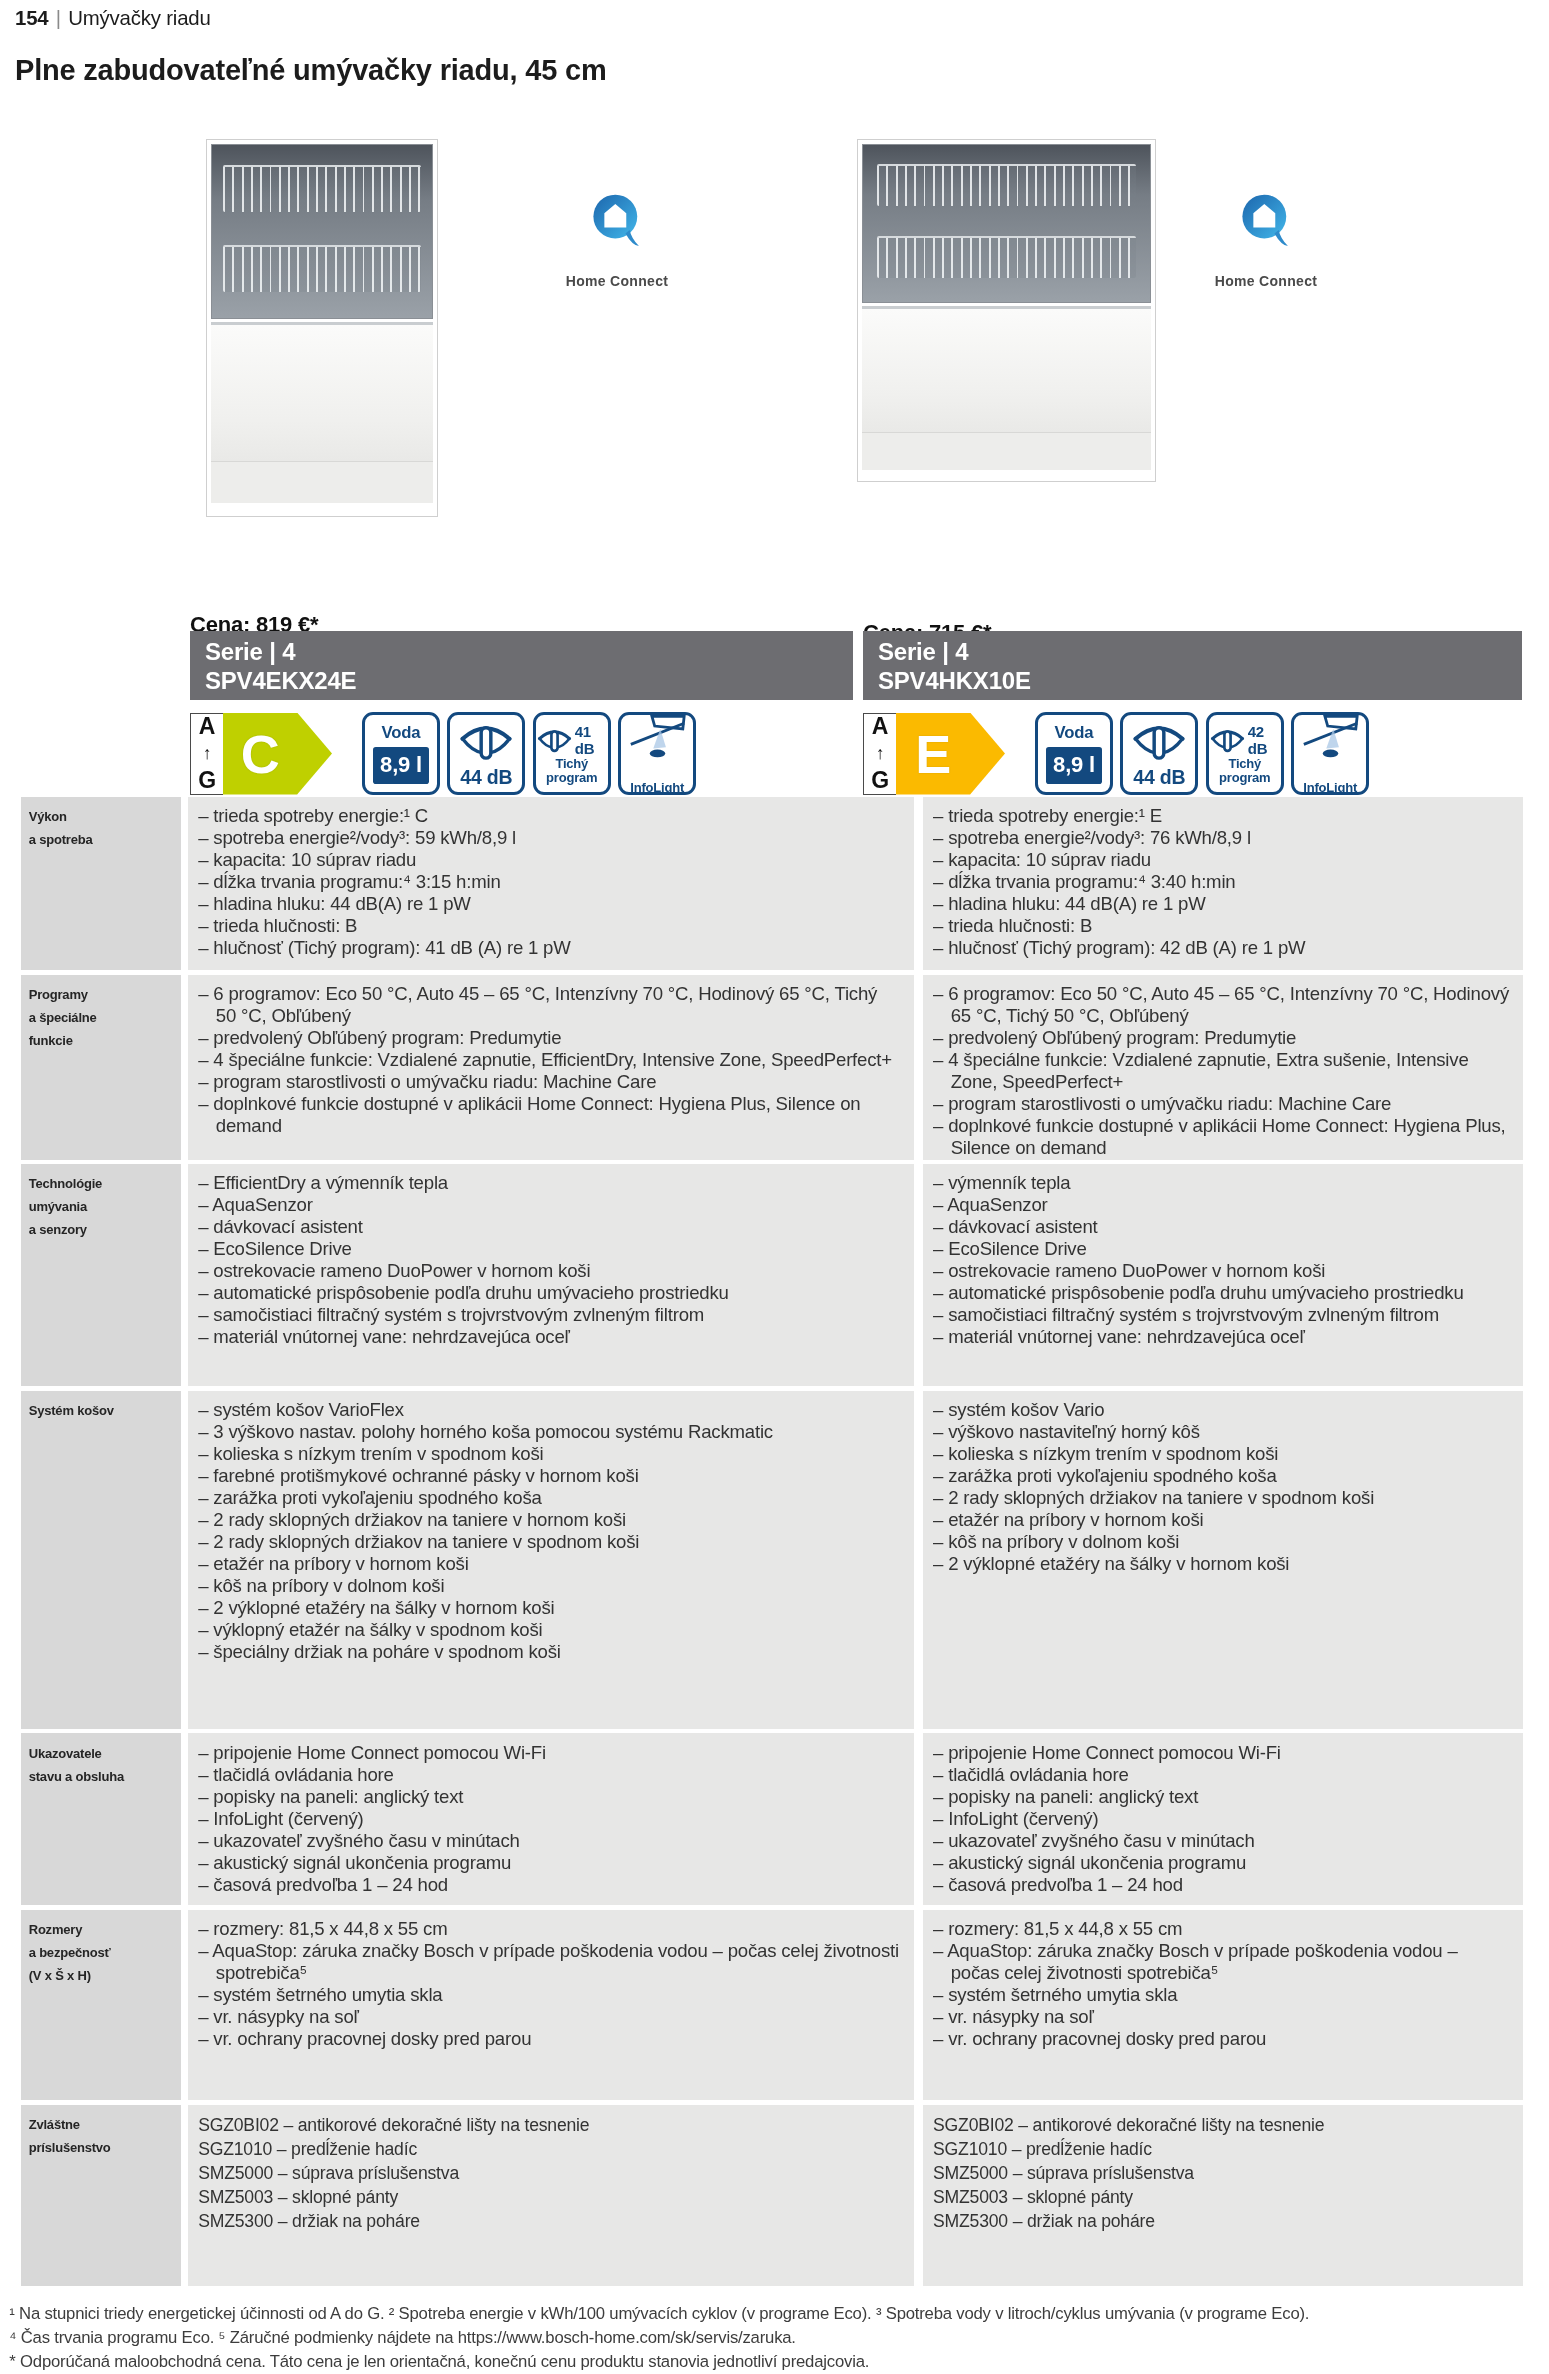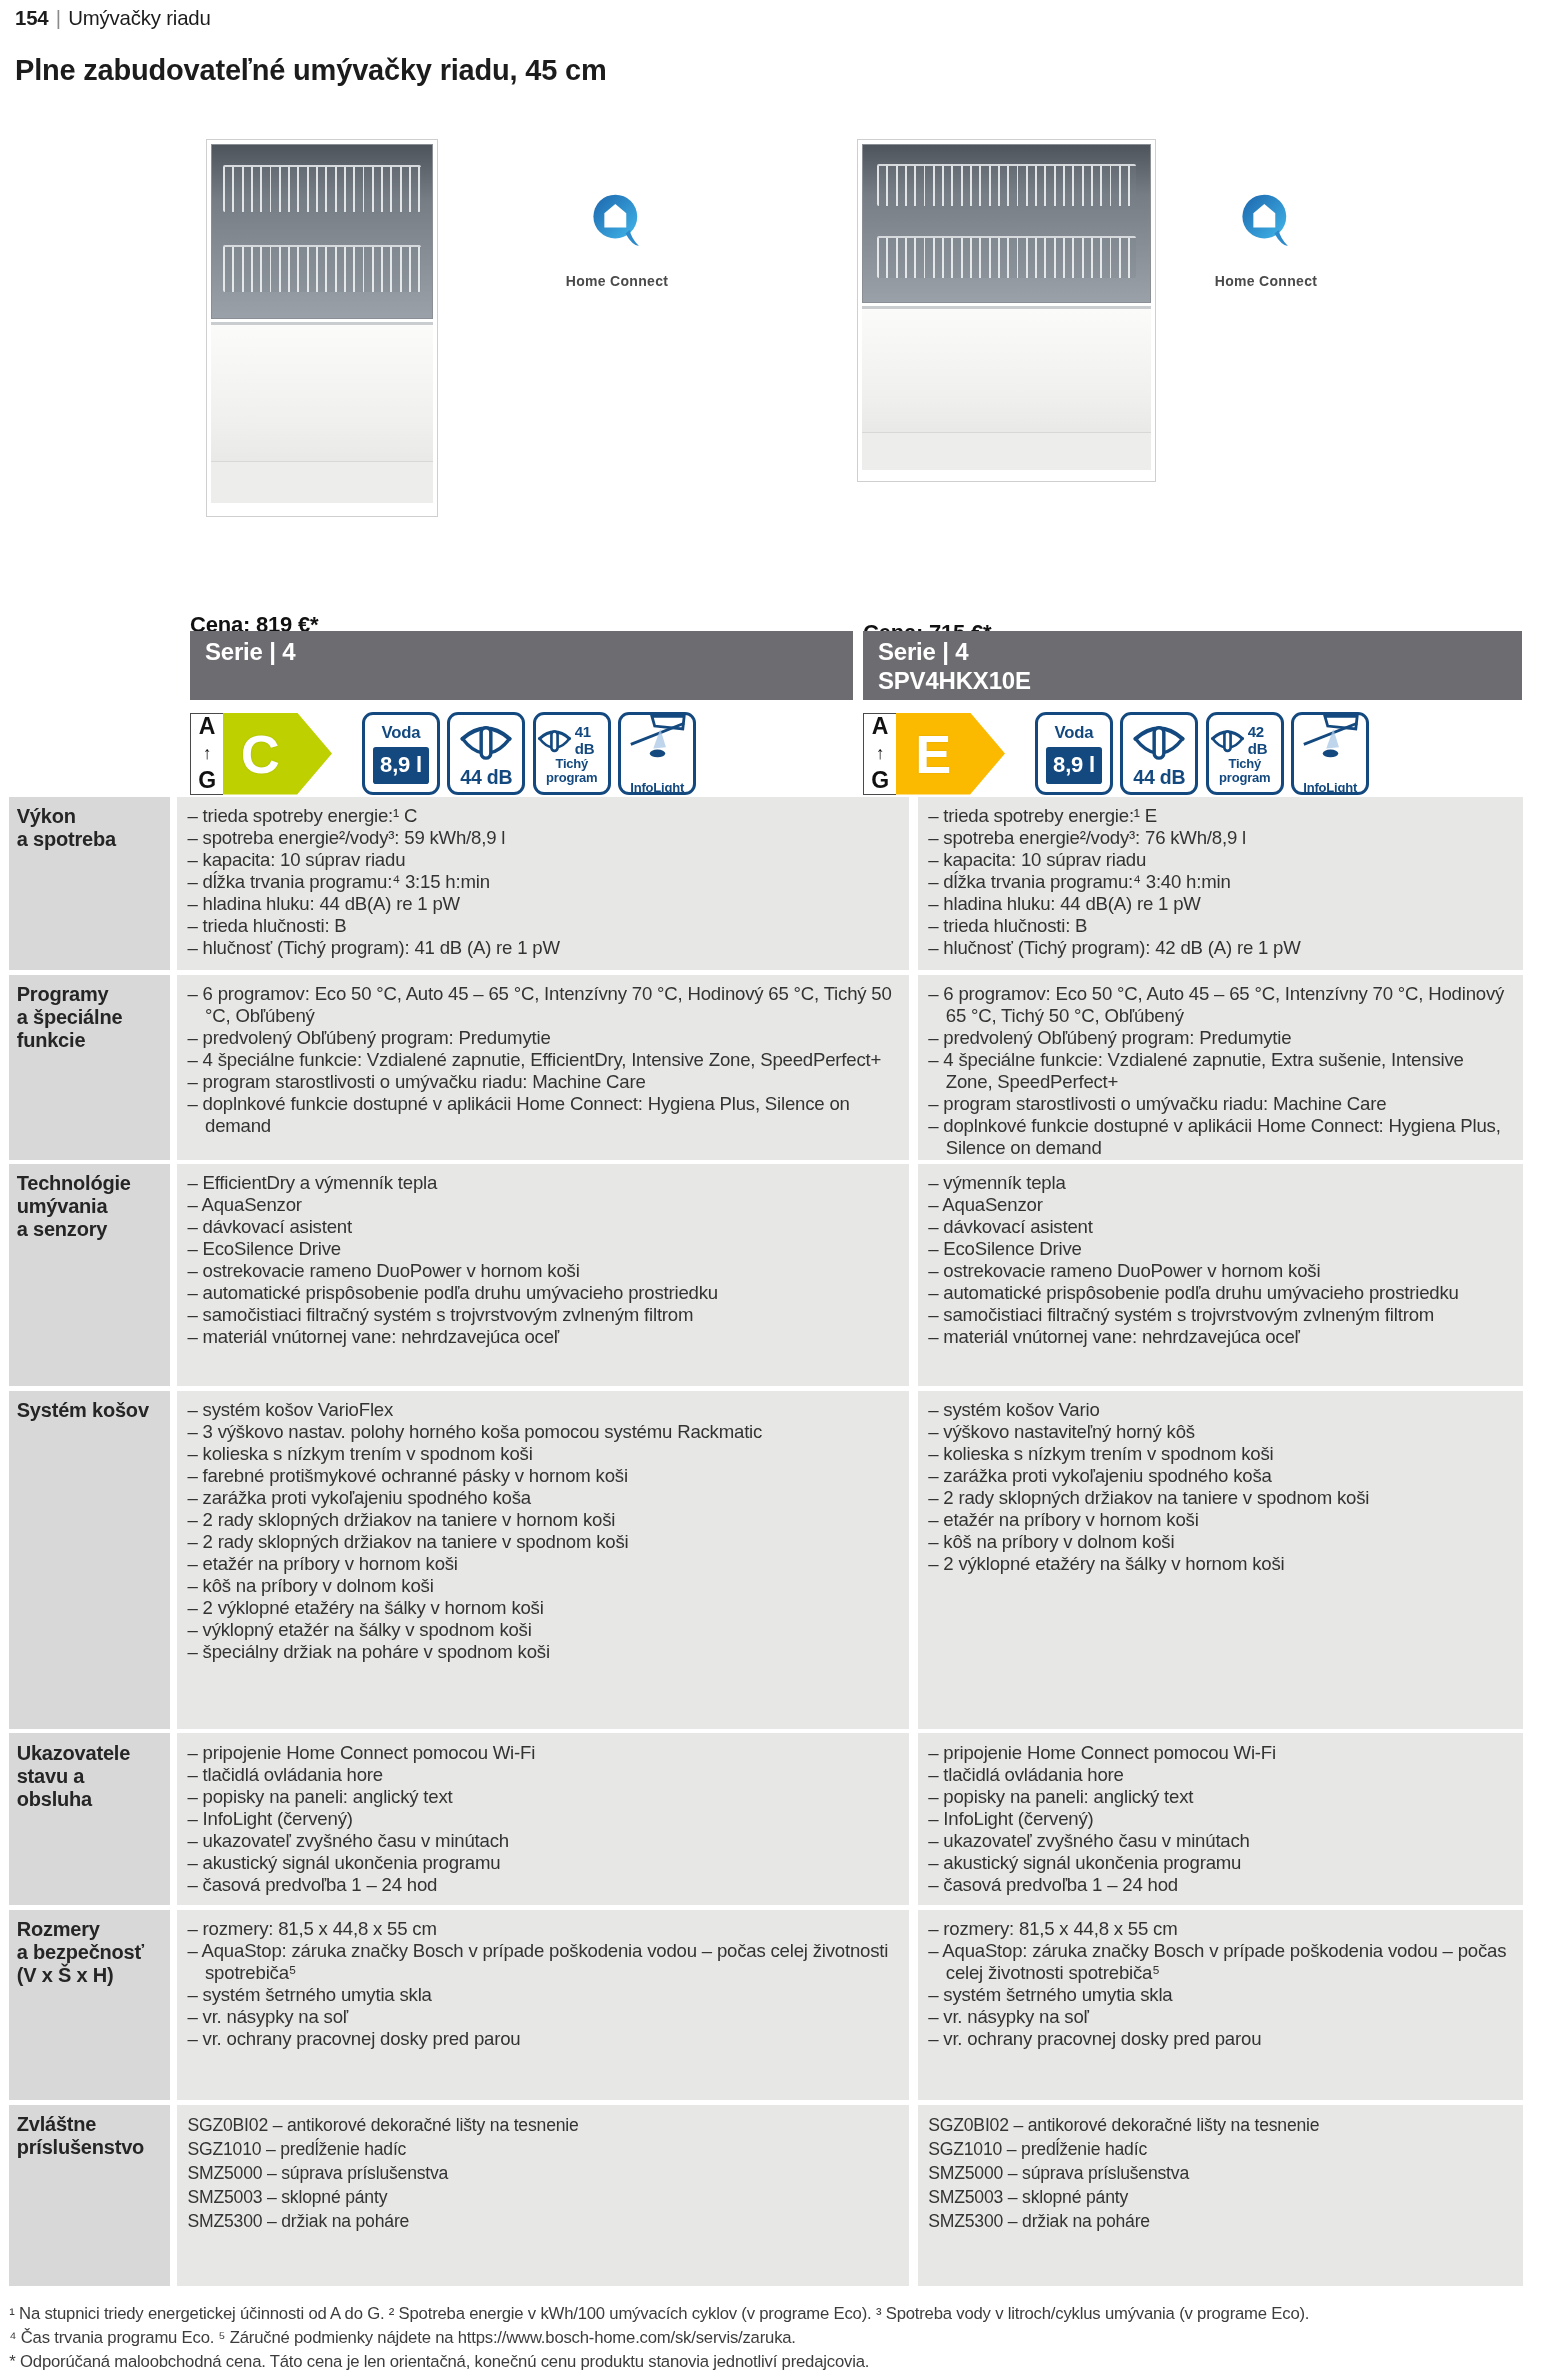--- a/index.html
+++ b/index.html
@@ -150,6 +150,7 @@
 
 <div class="seriebar p1">
   <div>Serie | 4</div>
+  <div>SPV4EKX24E</div>
 </div>
 <div class="seriebar p2">
   <div>Serie | 4</div>

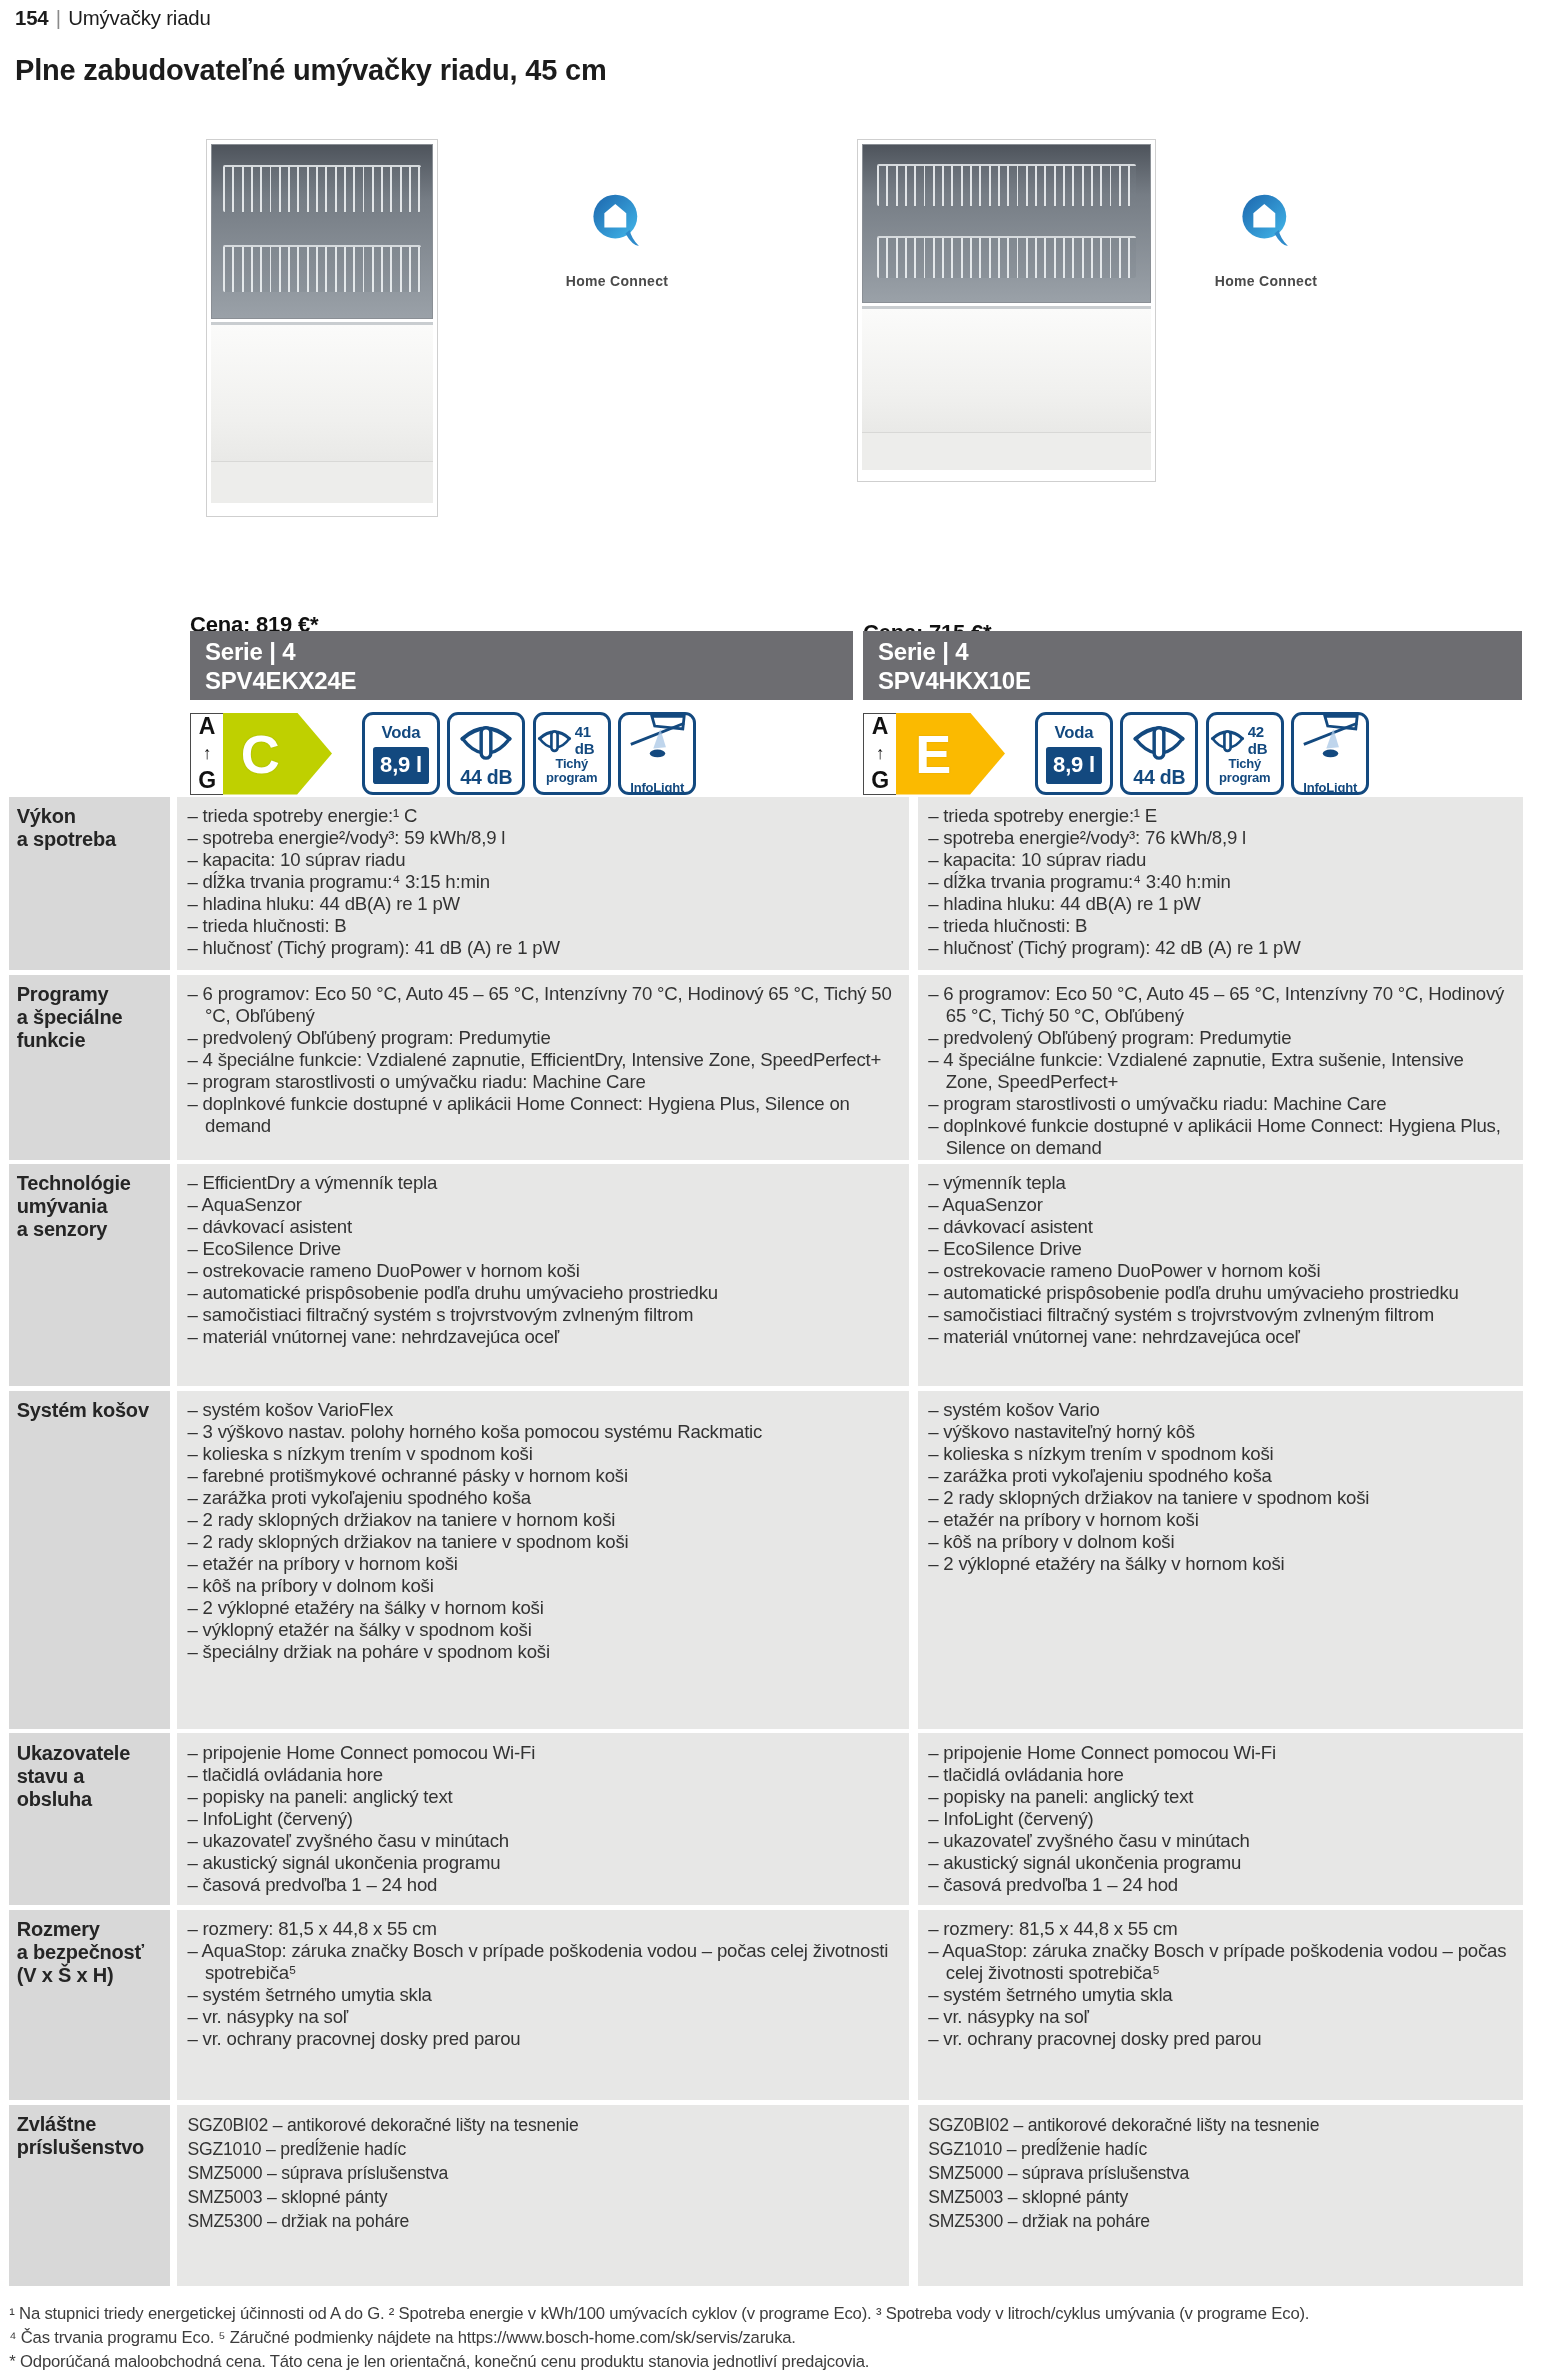--- a/index.html
+++ b/index.html
@@ -73,7 +73,7 @@
   .spectable{position:absolute;left:9.3px;top:797px;width:1514px;}
   .srow{display:flex;margin-bottom:4.6px;box-sizing:border-box;}
   .lblcell{width:173px;background:#d8d8d8;padding:8.3px 7.4px 0 7.4px;box-sizing:border-box;
-    font-weight:bold;font-size:20px;line-height:23px;color:#252525;}
+    font-weight:bold;font-size:13px;line-height:23px;color:#252525;margin-left:12px;}
   .speccell{background:#e7e7e6;box-sizing:border-box;padding:8.3px 13px 0 10.2px;
     font-size:18.6px;line-height:22px;color:#333;}
   .speccell.c1{width:792px;margin-left:7.4px;}

